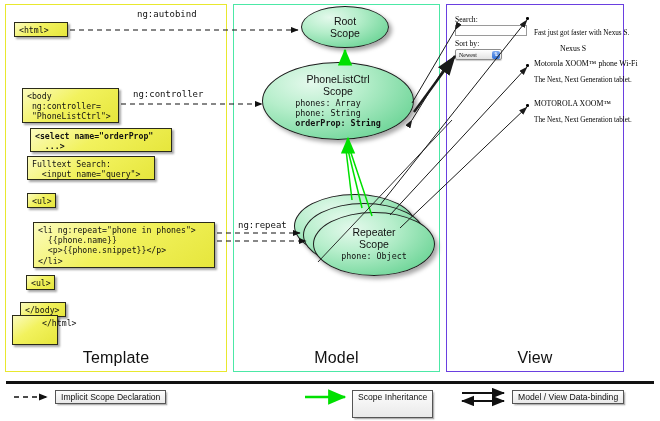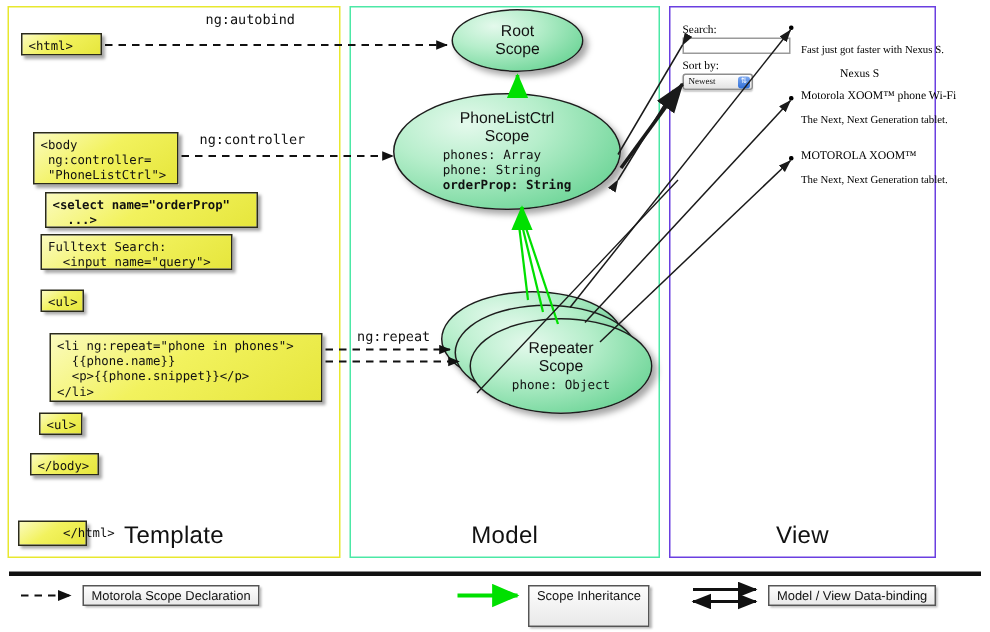--- a/index.html
+++ b/index.html
@@ -104,7 +104,7 @@
 
   <div class="codebox" style="left:20px;top:302px;width:46px;height:15px;">&lt;/body&gt;</div>
 
-  <div class="codebox" style="left:12px;top:347px;width:46px;height:17px;padding-left:29px;">&lt;/html&gt;</div>
+  <div class="codebox" style="left:12px;top:315px;width:46px;height:30px;padding-left:29px;">&lt;/html&gt;</div>
 
   <div class="scope" style="left:301px;top:6px;width:88px;height:42px;">
     <div class="title">Root<br>Scope</div>

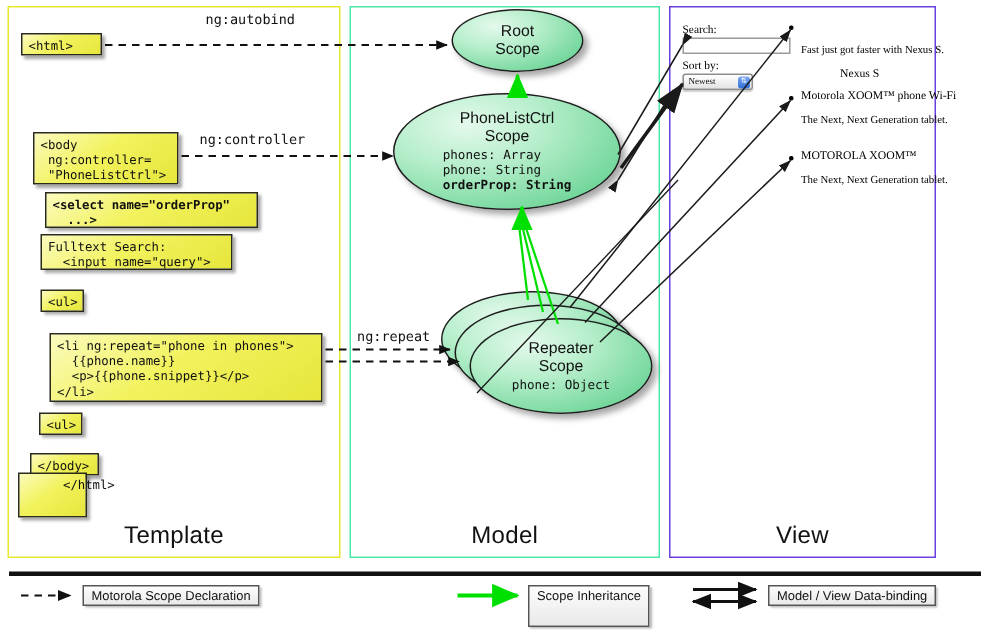--- a/index.html
+++ b/index.html
@@ -202,7 +202,7 @@
 
   <div id="divider"></div>
 
-  <div class="legbox" style="left:55px;top:390px;height:14px;">Motorola Scope Declaration</div>
+  <div class="legbox" style="left:55px;top:390px;height:14px;">Implicit Scope Declaration</div>
 
   <div class="legbox" style="left:352px;top:390px;height:28px;">Scope Inheritance</div>
 

